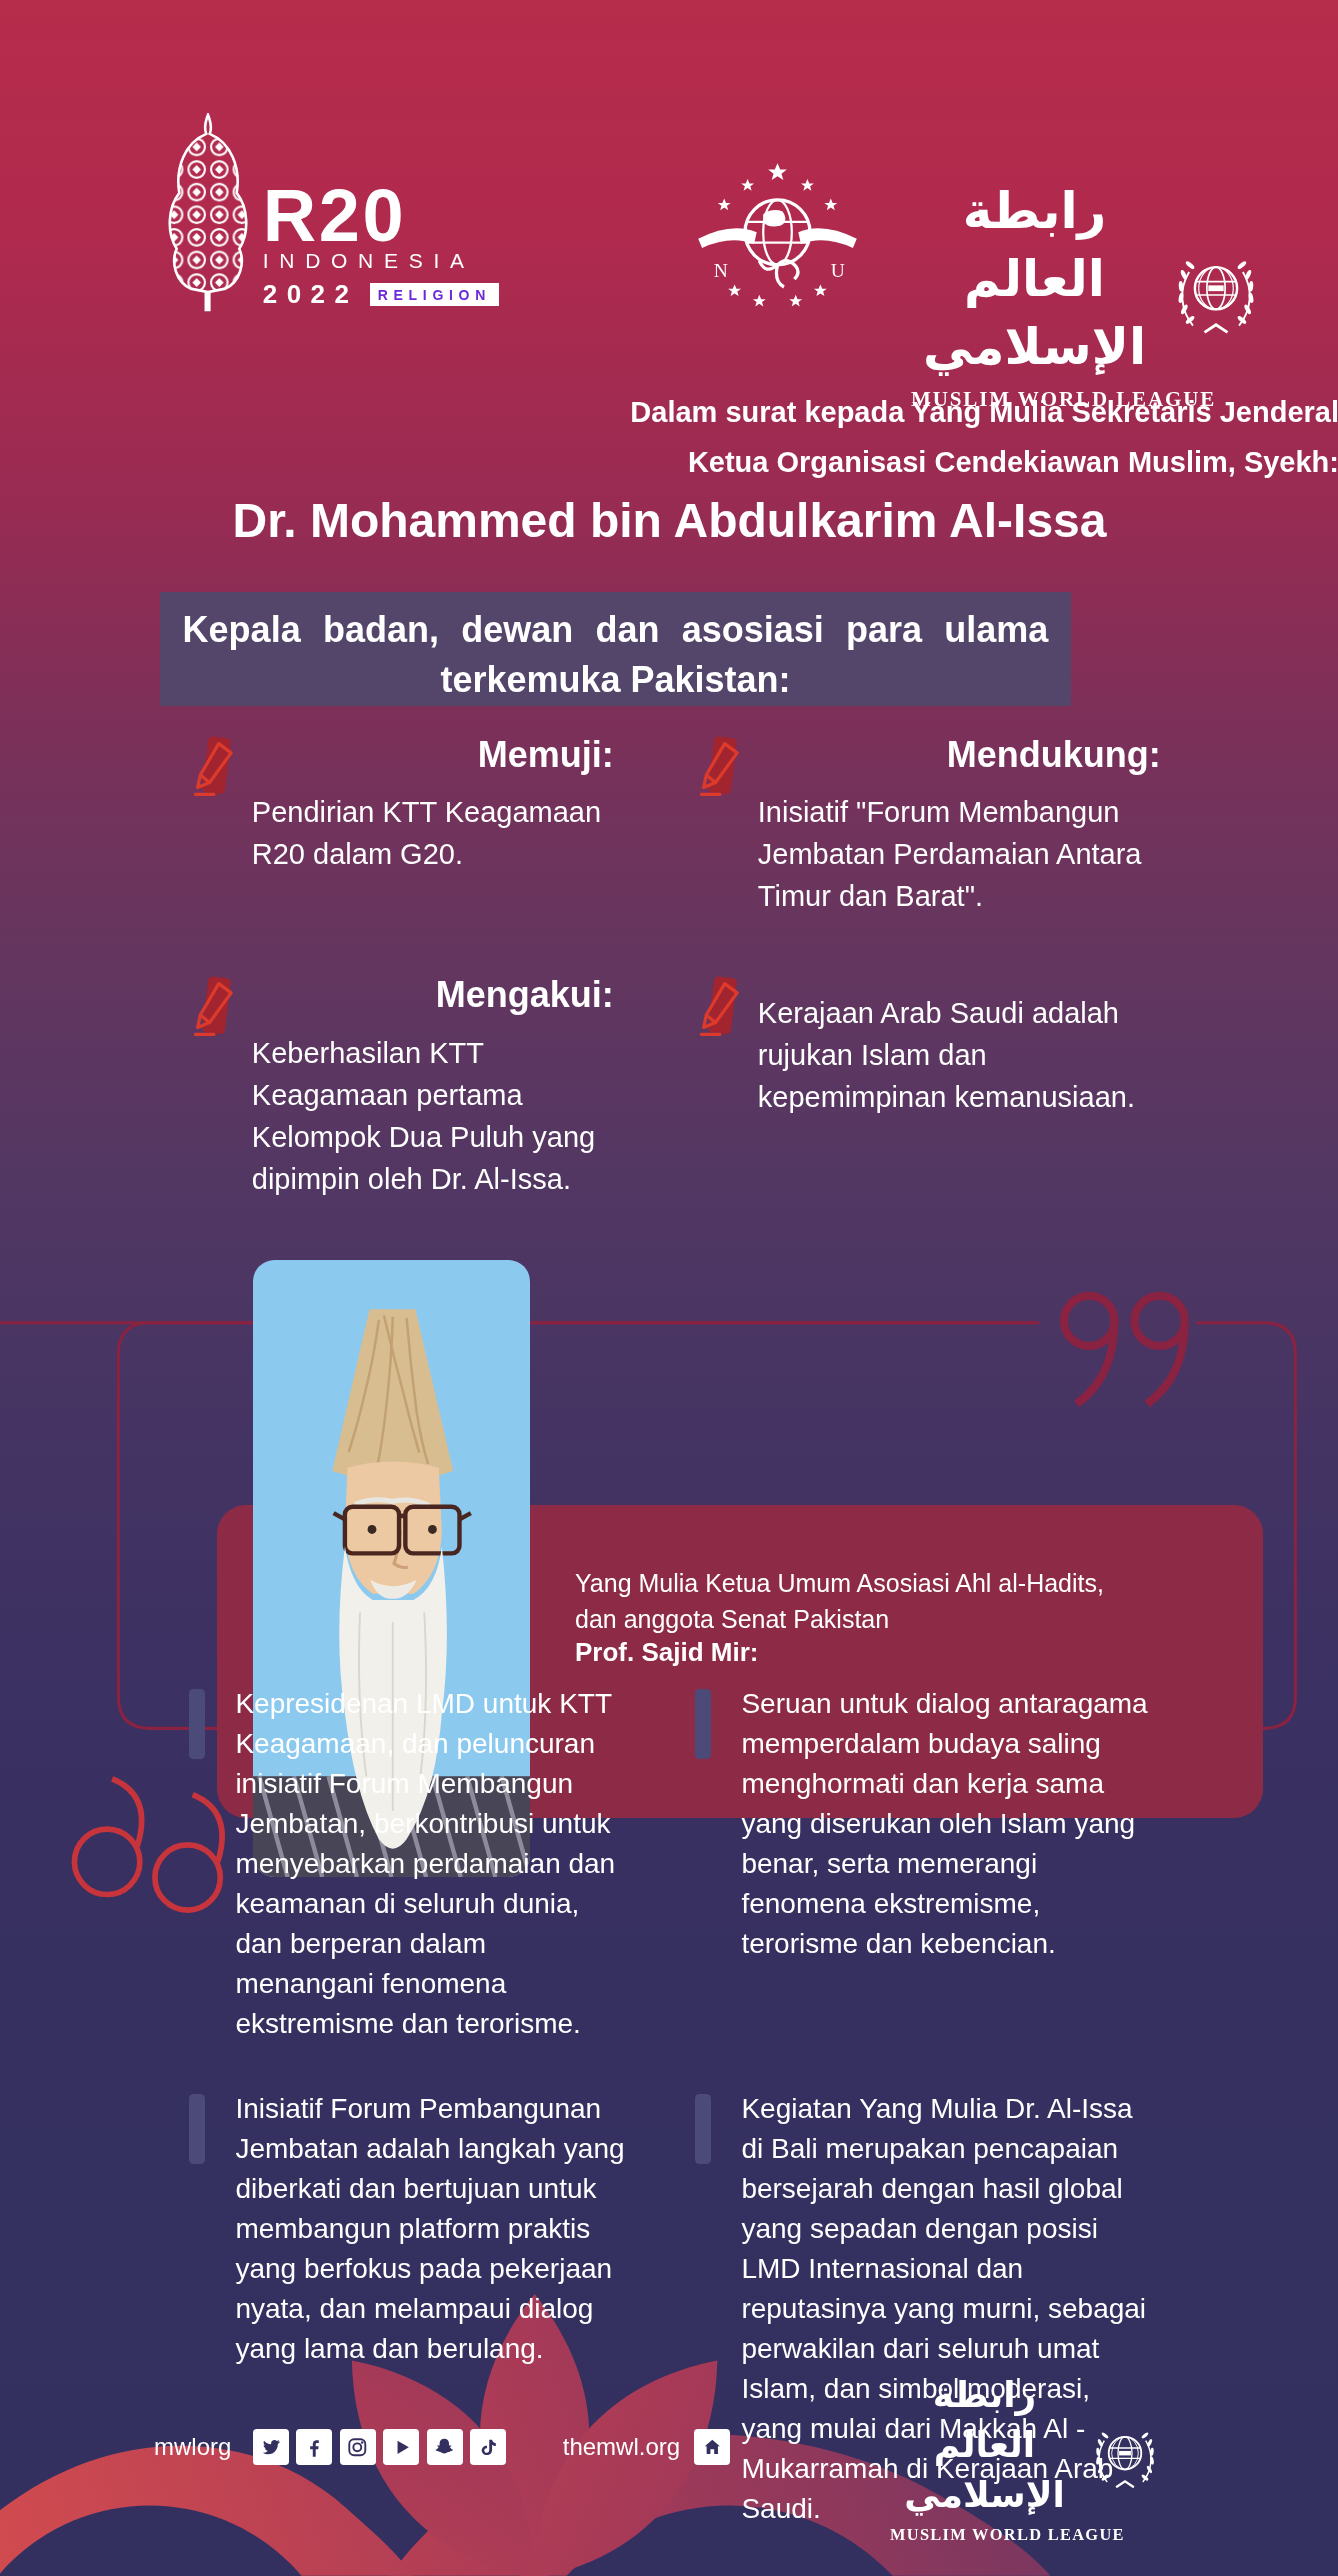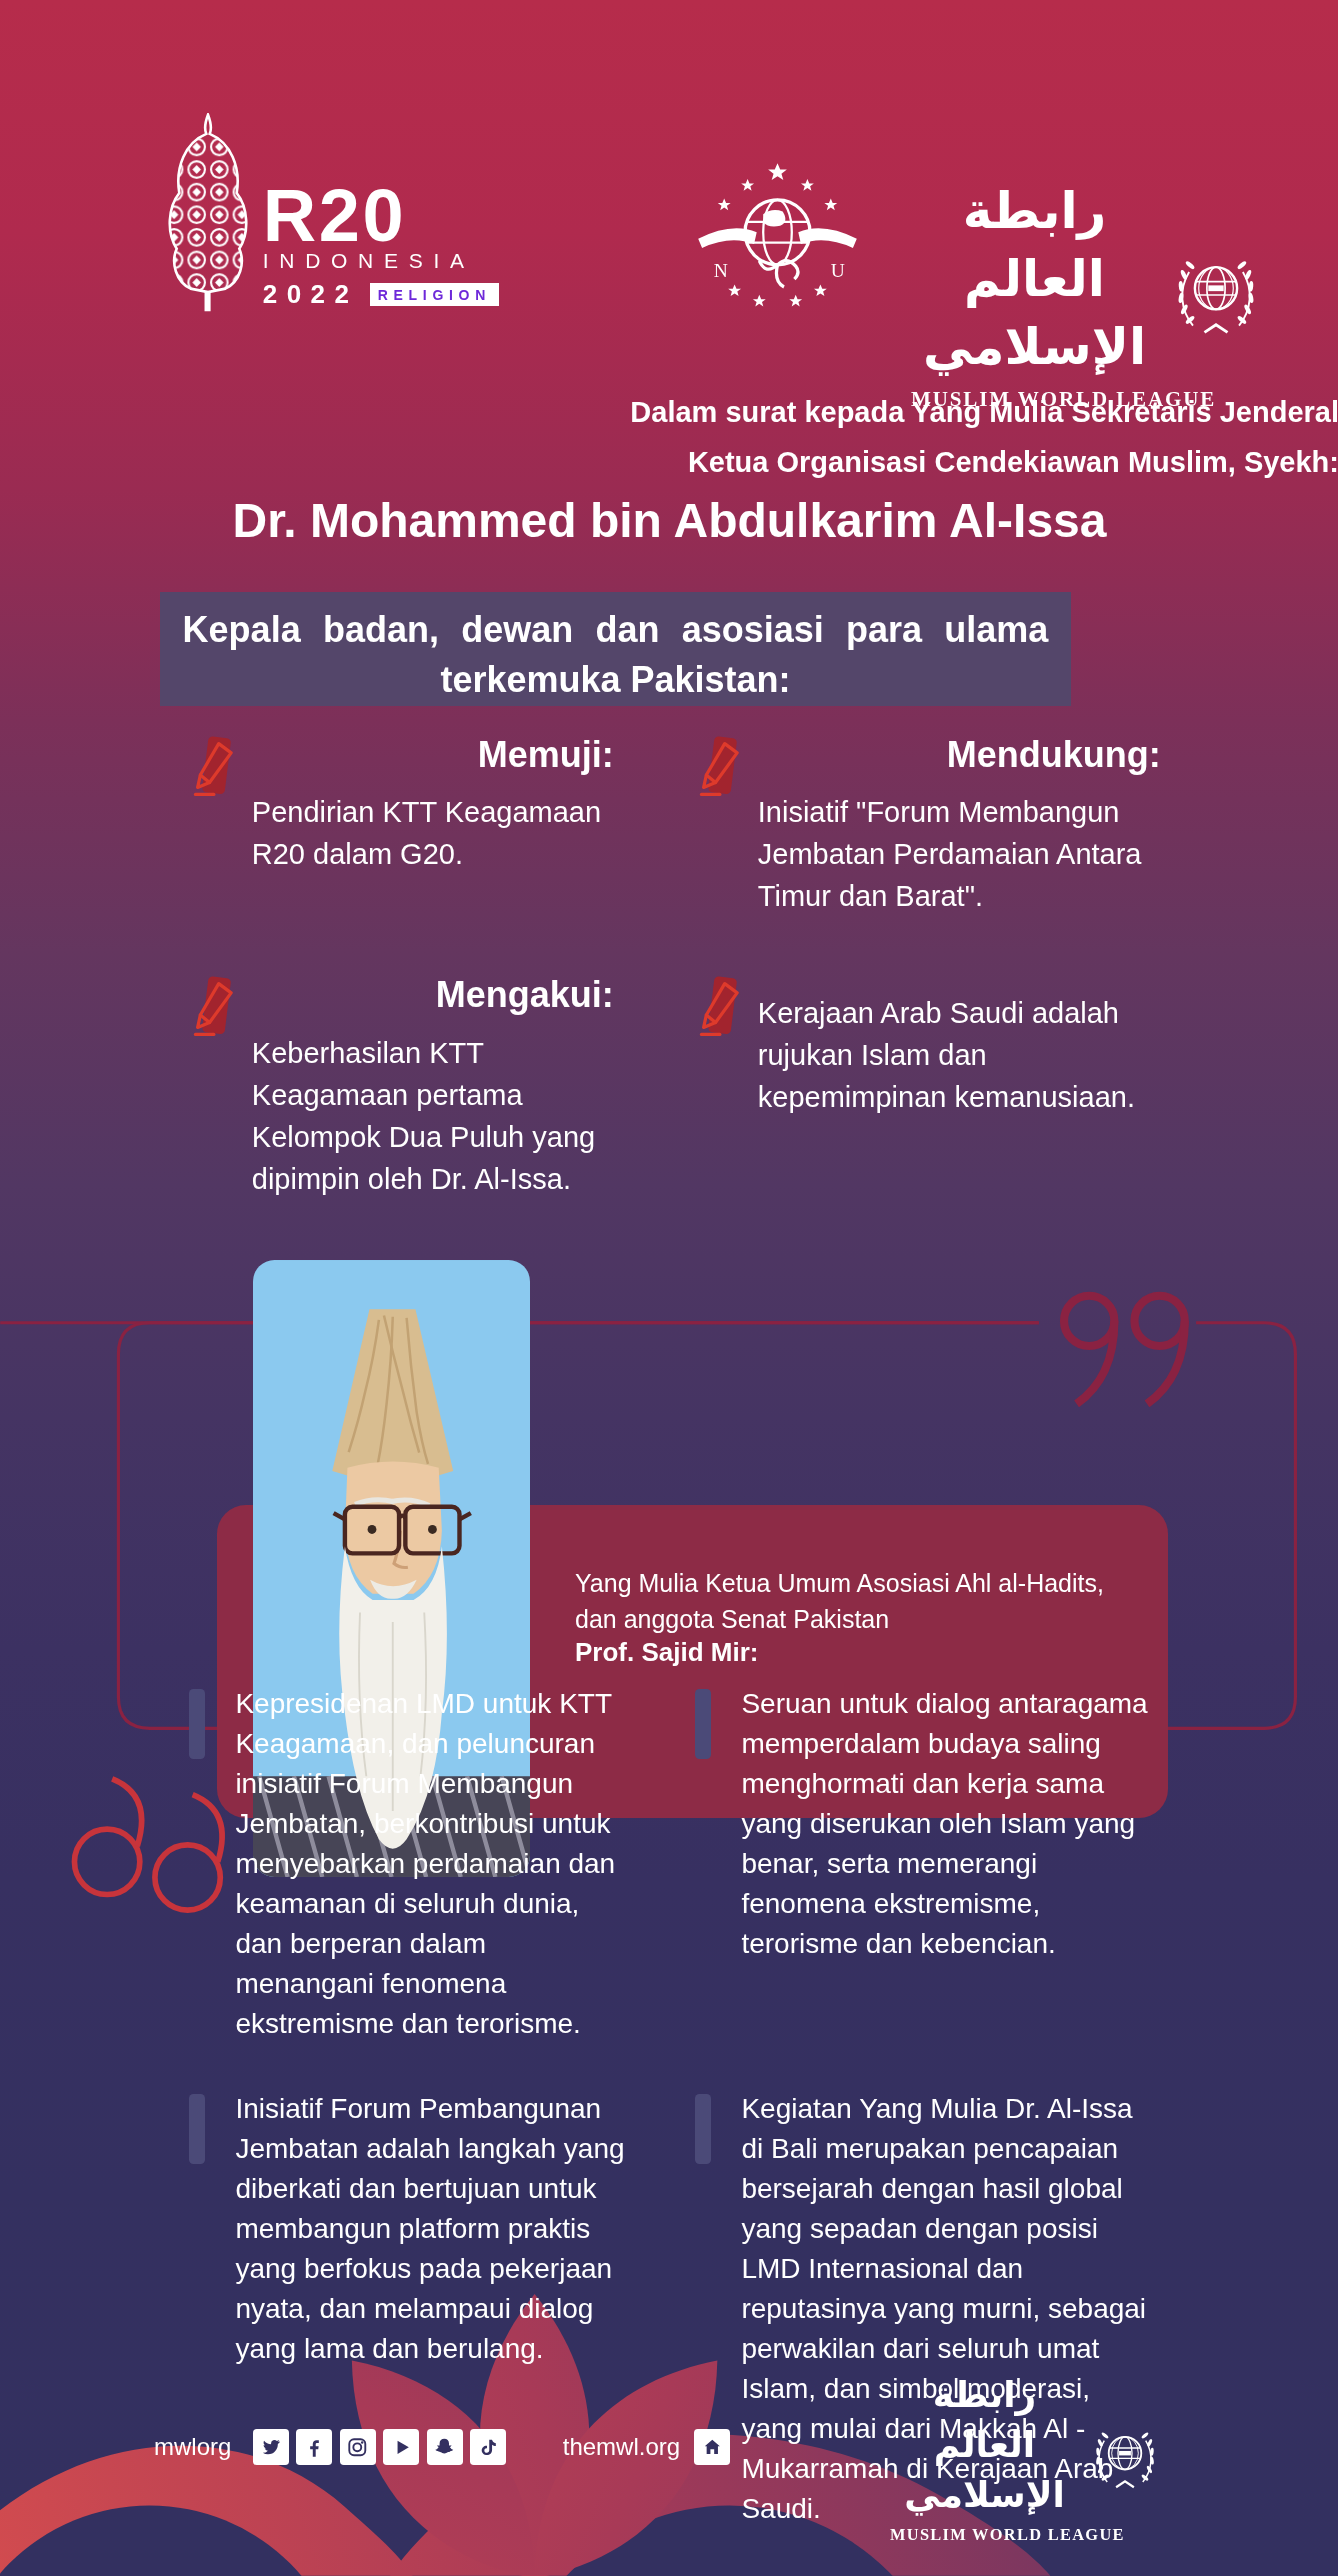--- a/index.html
+++ b/index.html
@@ -41,7 +41,7 @@
   .point.pright .point-body{max-width:403px;}
   
   .frame-svg{left:0;top:1258px;z-index:1;}
-  .quote-card{left:217px;top:1505px;width:951px;height:313px;background:#8D2B46;border-radius:29px;z-index:2;}
+  .quote-card{left:217px;top:1505px;width:1046px;height:313px;background:#8D2B46;border-radius:29px;z-index:2;}
   .quote-card-text{position:absolute;left:358px;top:60px;}
   .quote-intro{font-size:25px;line-height:36px;}
   .quote-speaker{font-size:26px;font-weight:bold;}

